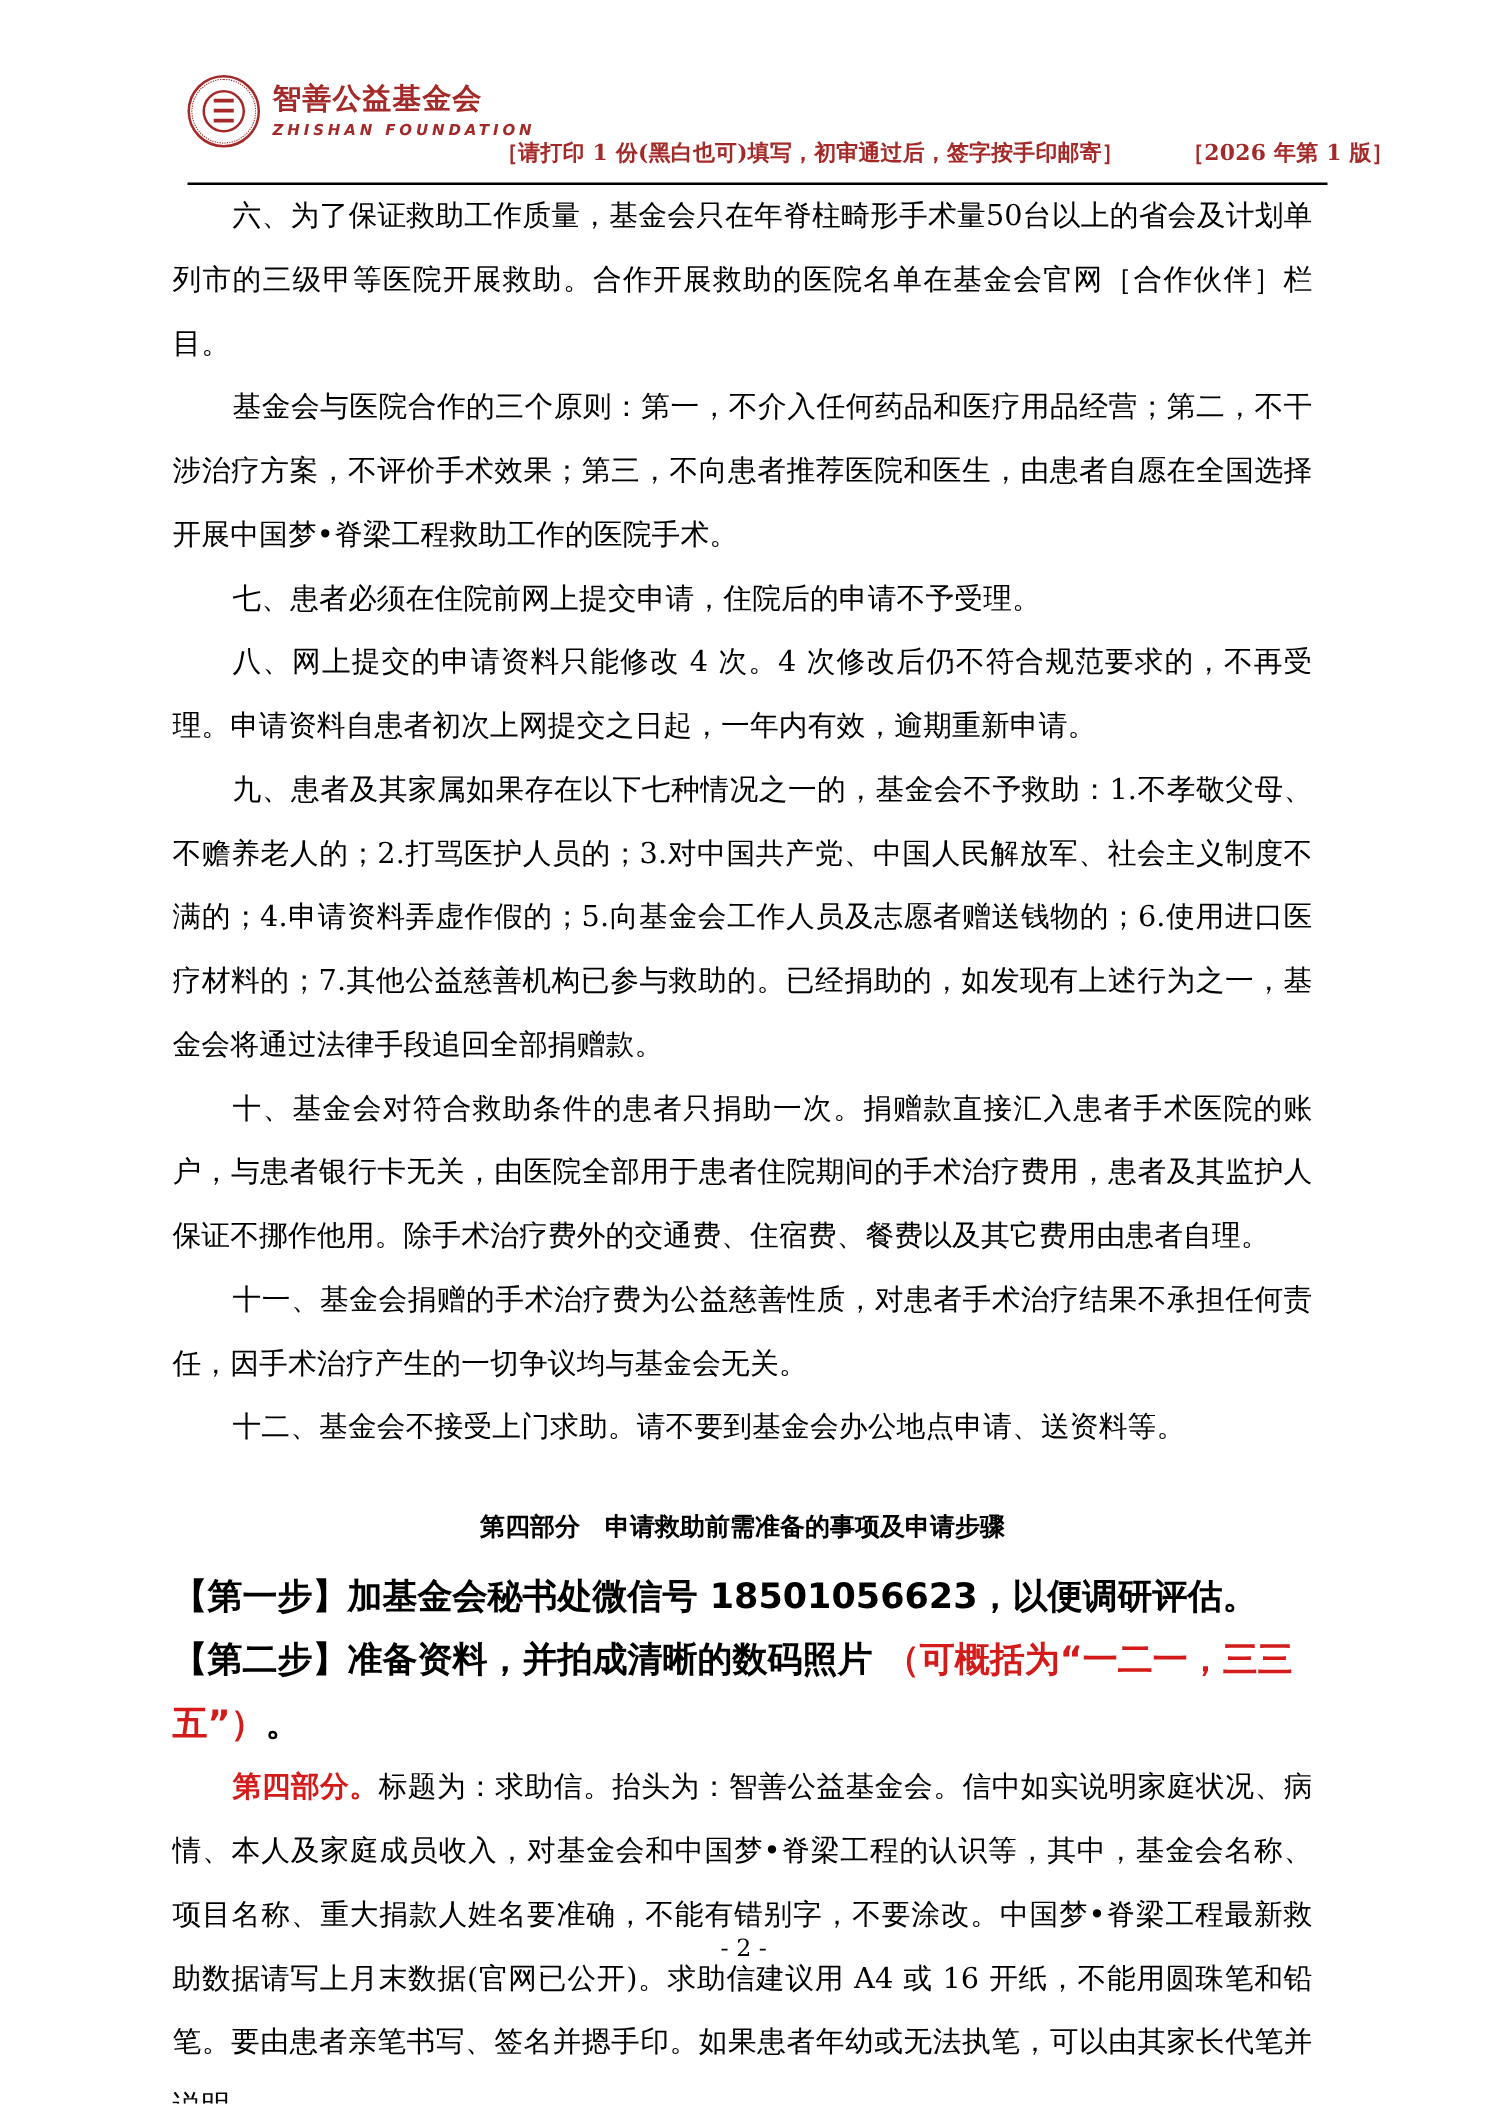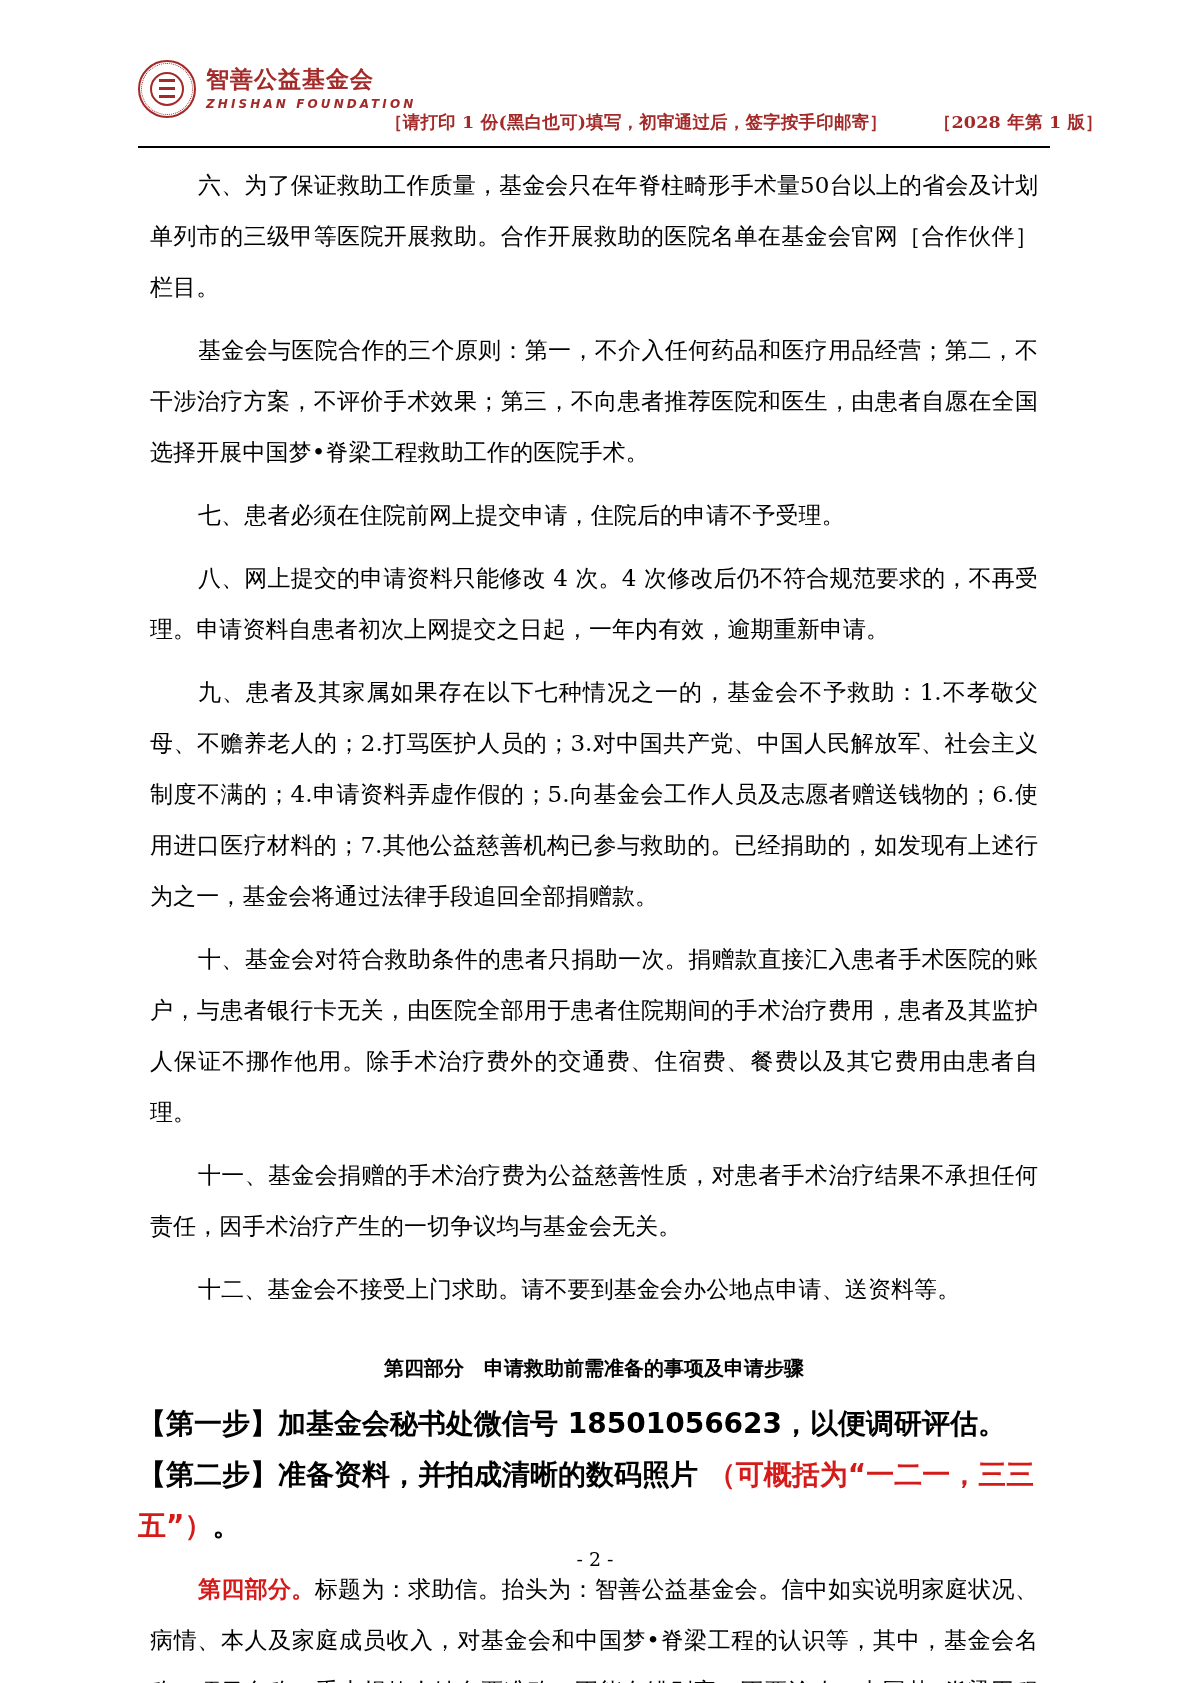--- a/index.html
+++ b/index.html
@@ -24,7 +24,7 @@
   
   .header {
     position: absolute;
-    left: 0;
+    left: 12px;
     top: 58px;
     width: 966px;
     height: 90px;

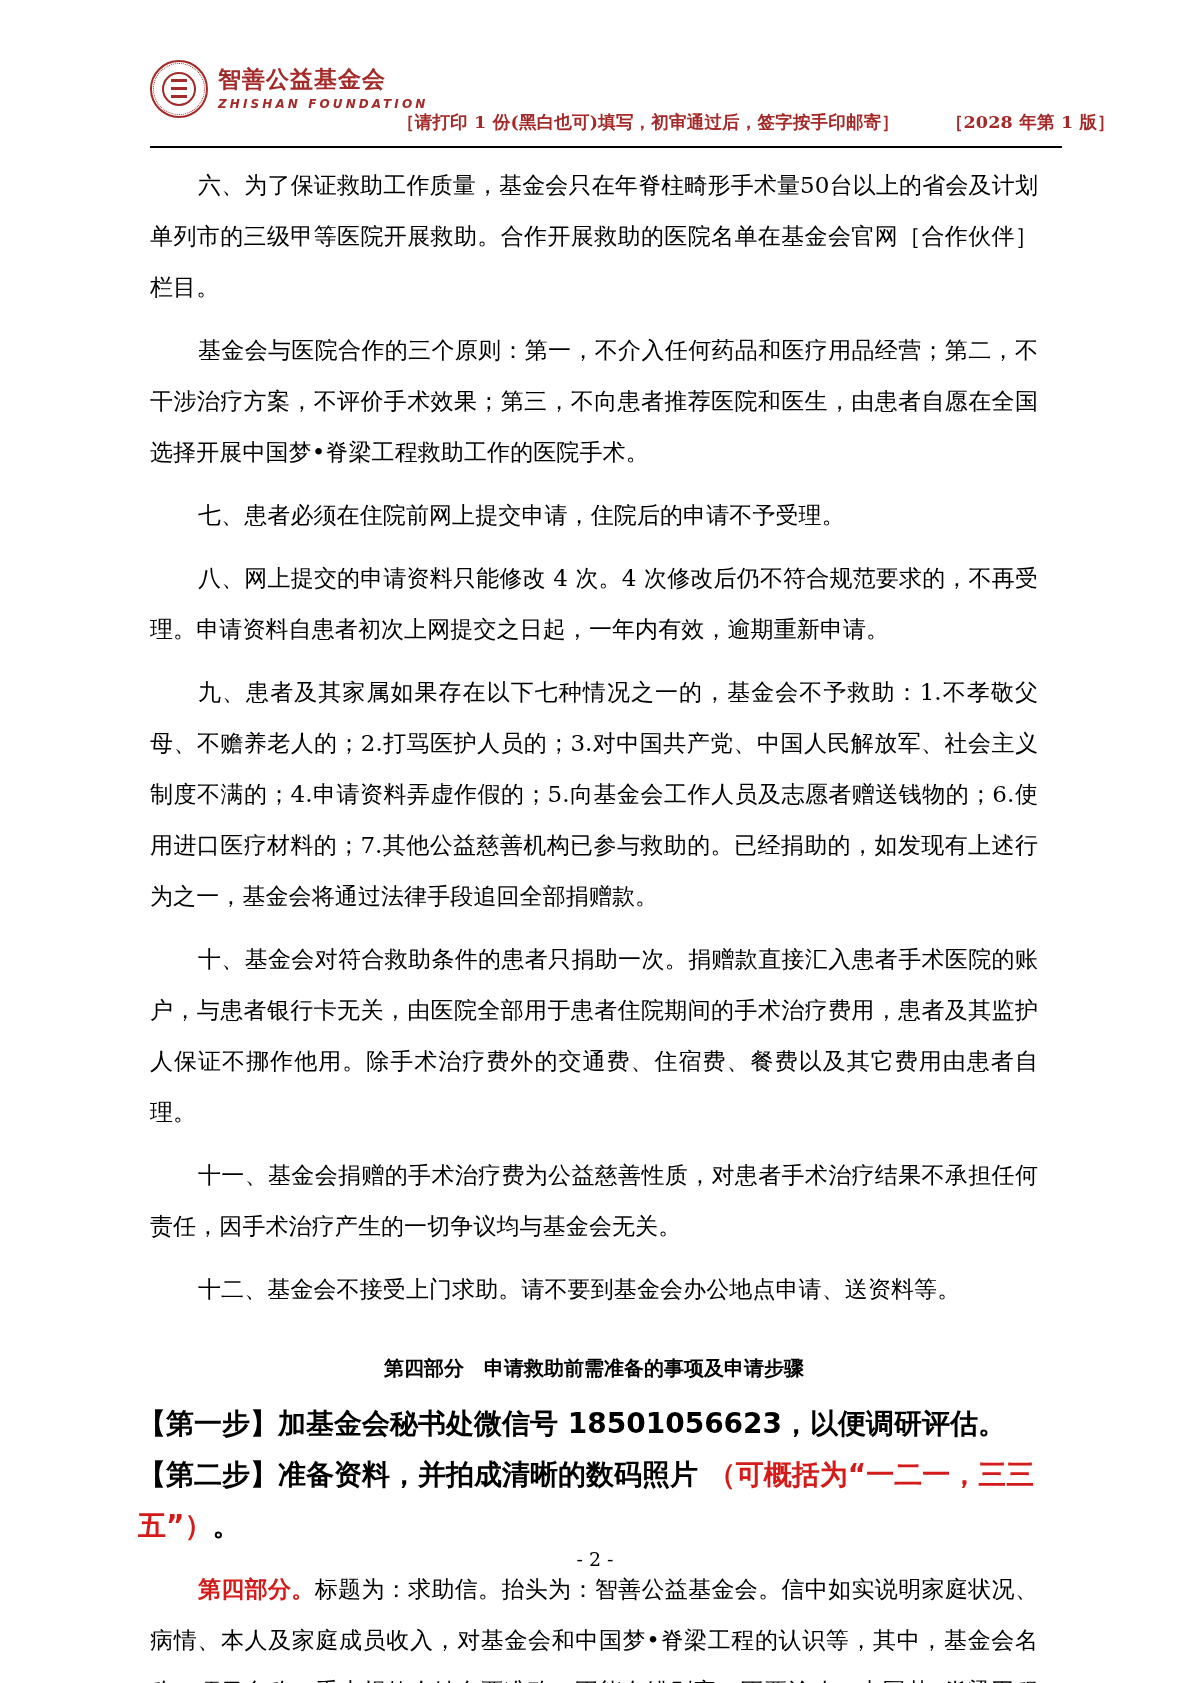--- a/index.html
+++ b/index.html
@@ -205,7 +205,7 @@
     <div class="header-notice">
       <span>［请打印 1 份(黑白也可)填写，初审通过后，签字按手印邮寄］</span>
       <span class="gap"></span>
-      <span>［2028 年第 1 版］</span>
+      <span>［2026 年第 1 版］</span>
     </div>
 
     <div class="header-rule"></div>

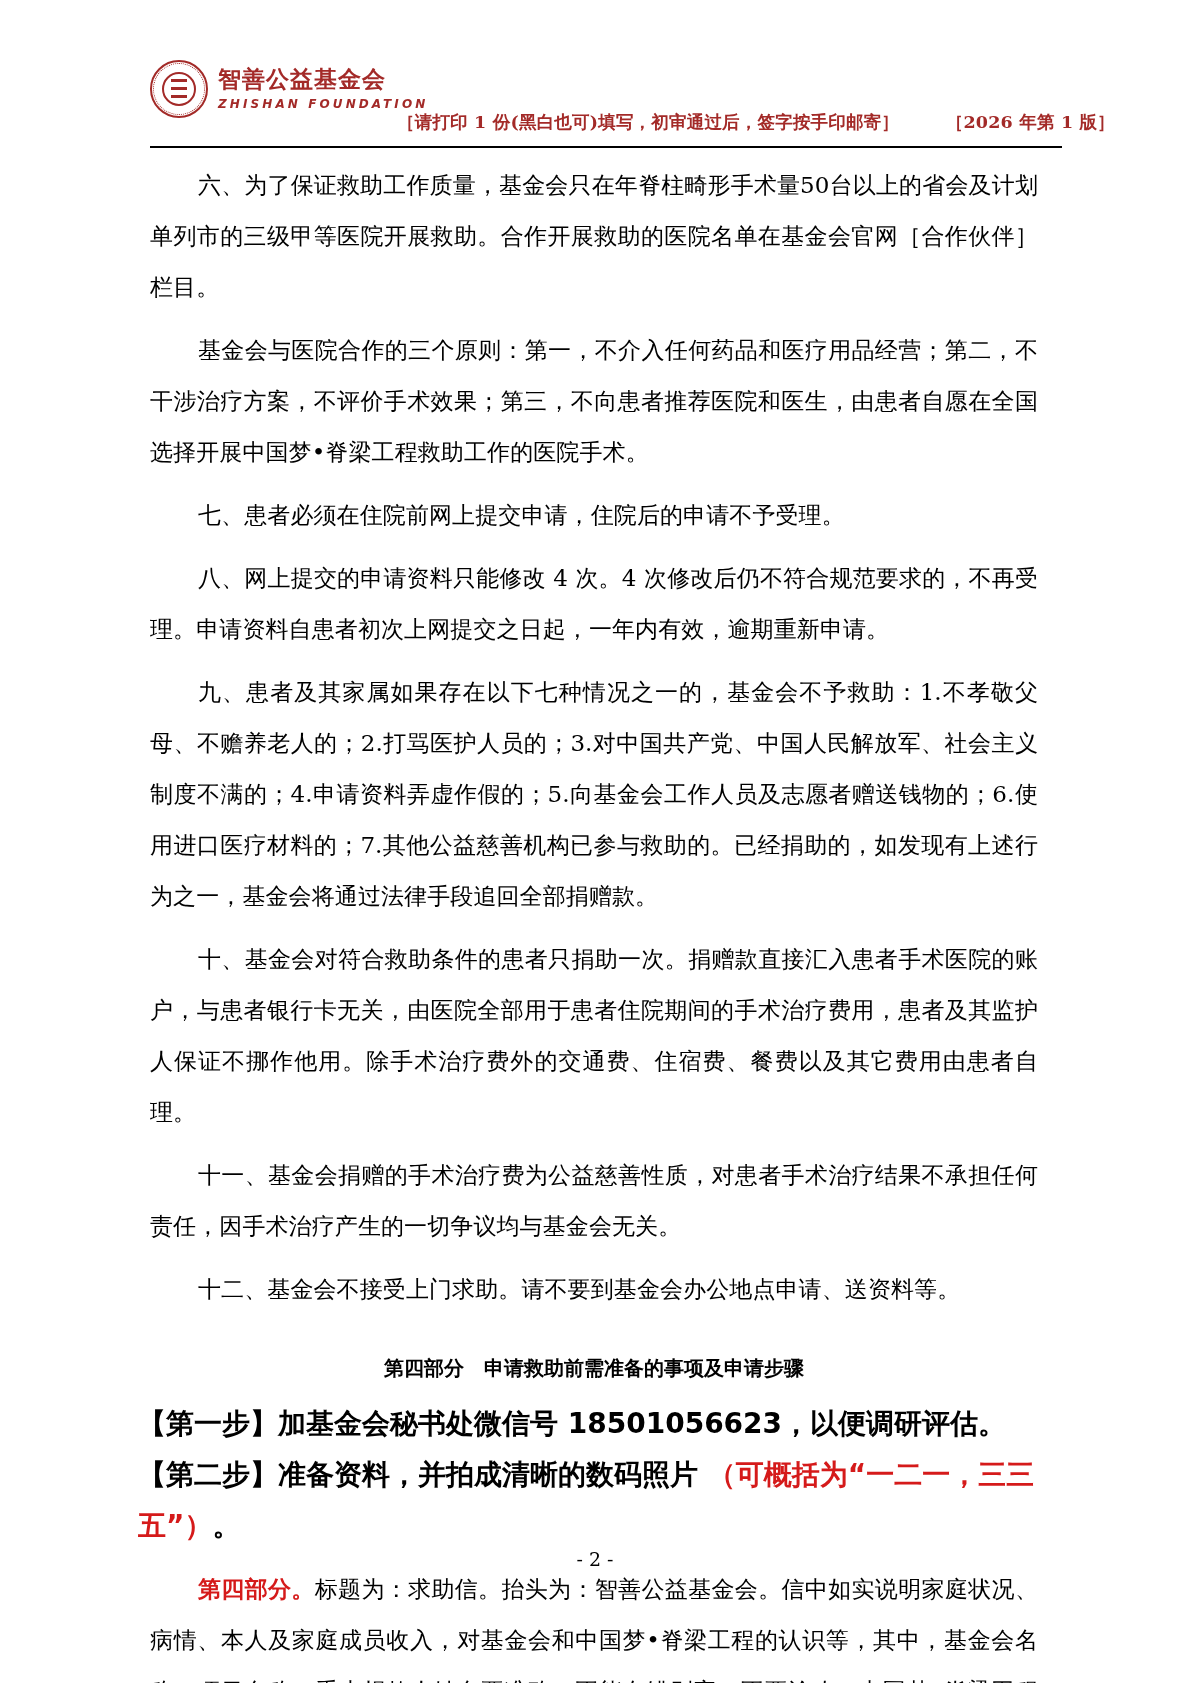--- a/index.html
+++ b/index.html
@@ -139,7 +139,7 @@
     width: 912px;
   }
   p.para {
-    margin: 12px;
+    margin: 0;
     font-size: 23px;
     line-height: 51px;
     text-align: justify;

